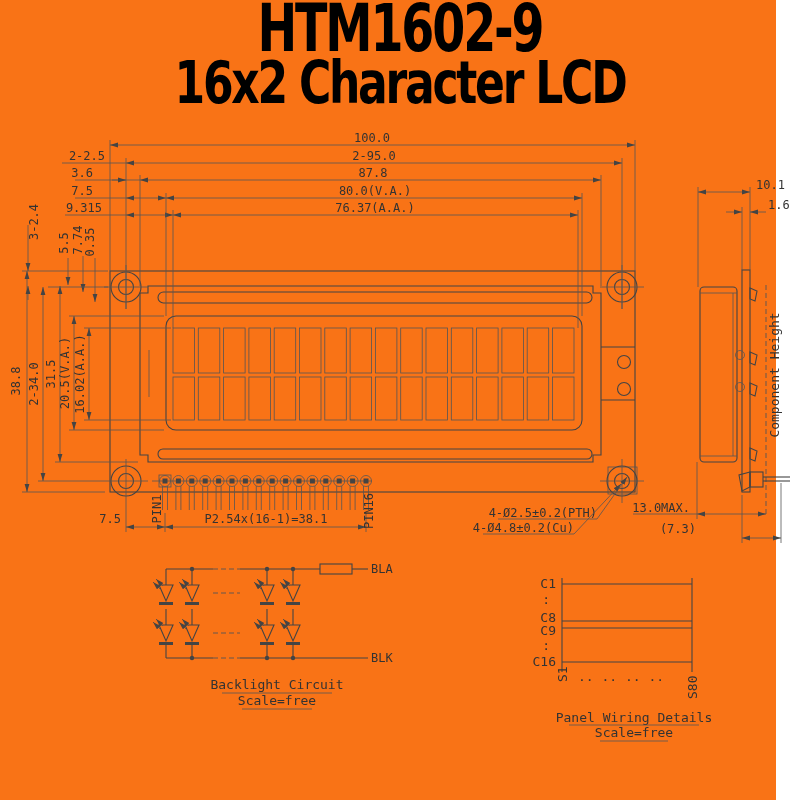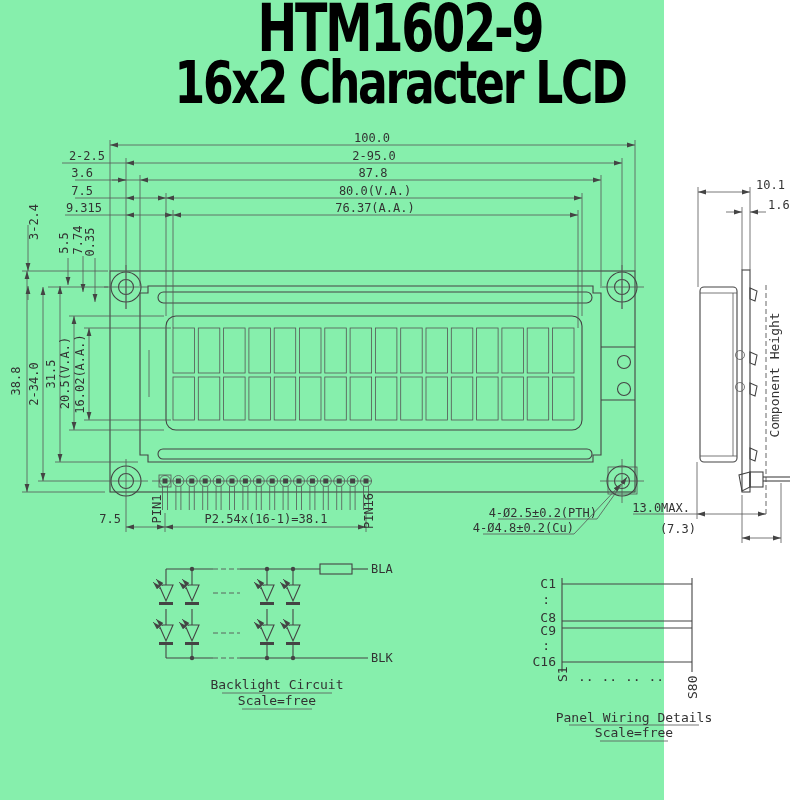--- a/index.html
+++ b/index.html
@@ -3,7 +3,7 @@
 <meta charset="utf-8">
 <style>
   html,body{margin:0;padding:0;background:#fff;width:800px;height:800px;overflow:hidden;}
-  #page{position:relative;width:664px;height:800px;background:#86efac;font-family:"DejaVu Sans Mono",monospace;}
+  #page{position:relative;width:776px;height:800px;background:#f97316;font-family:"DejaVu Sans Mono",monospace;}
   #titleblock{position:absolute;top:0;left:0;width:800px;text-align:center;color:#000;
     font-family:"DejaVu Sans",sans-serif;font-weight:bold;}
   #title1{font-size:66px;line-height:58px;letter-spacing:-3px;transform:scaleX(0.72);transform-origin:50% 50%;}

